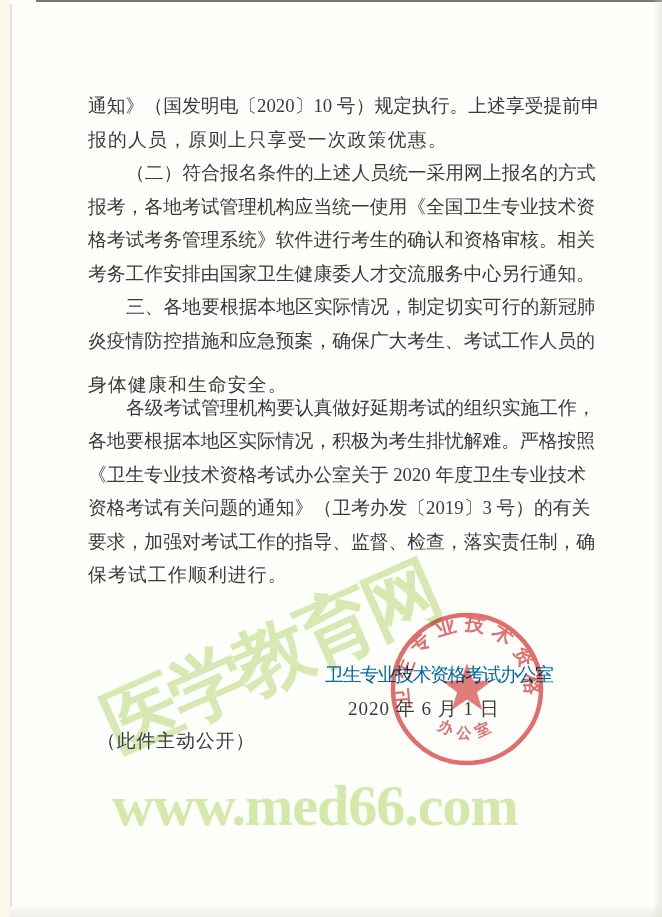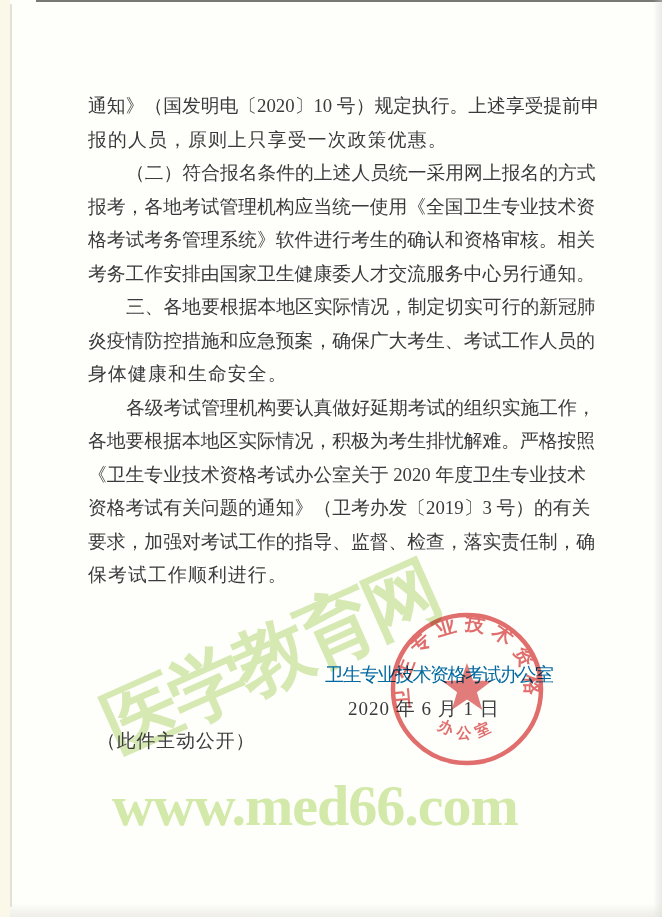--- a/index.html
+++ b/index.html
@@ -90,7 +90,7 @@
   <div class="ln" style="top:260.5px">考务工作安排由国家卫生健康委人才交流服务中心另行通知。</div>
   <div class="ln" style="top:327.5px">炎疫情防控措施和应急预案，确保广大考生、考试工作人员的</div>
   <div class="ln indent" style="top:294px">三、各地要根据本地区实际情况，制定切实可行的新冠肺</div>
-  <div class="ln short" style="top:361px">身体健康和生命安全。</div>
+  <div class="ln short" style="top:372px">身体健康和生命安全。</div>
   <div class="ln indent" style="top:394.5px">各级考试管理机构要认真做好延期考试的组织实施工作，</div>
   <div class="ln" style="top:428px">各地要根据本地区实际情况，积极为考生排忧解难。严格按照</div>
   <div class="ln" style="top:461.5px">《卫生专业技术资格考试办公室关于 2020 年度卫生专业技术</div>

